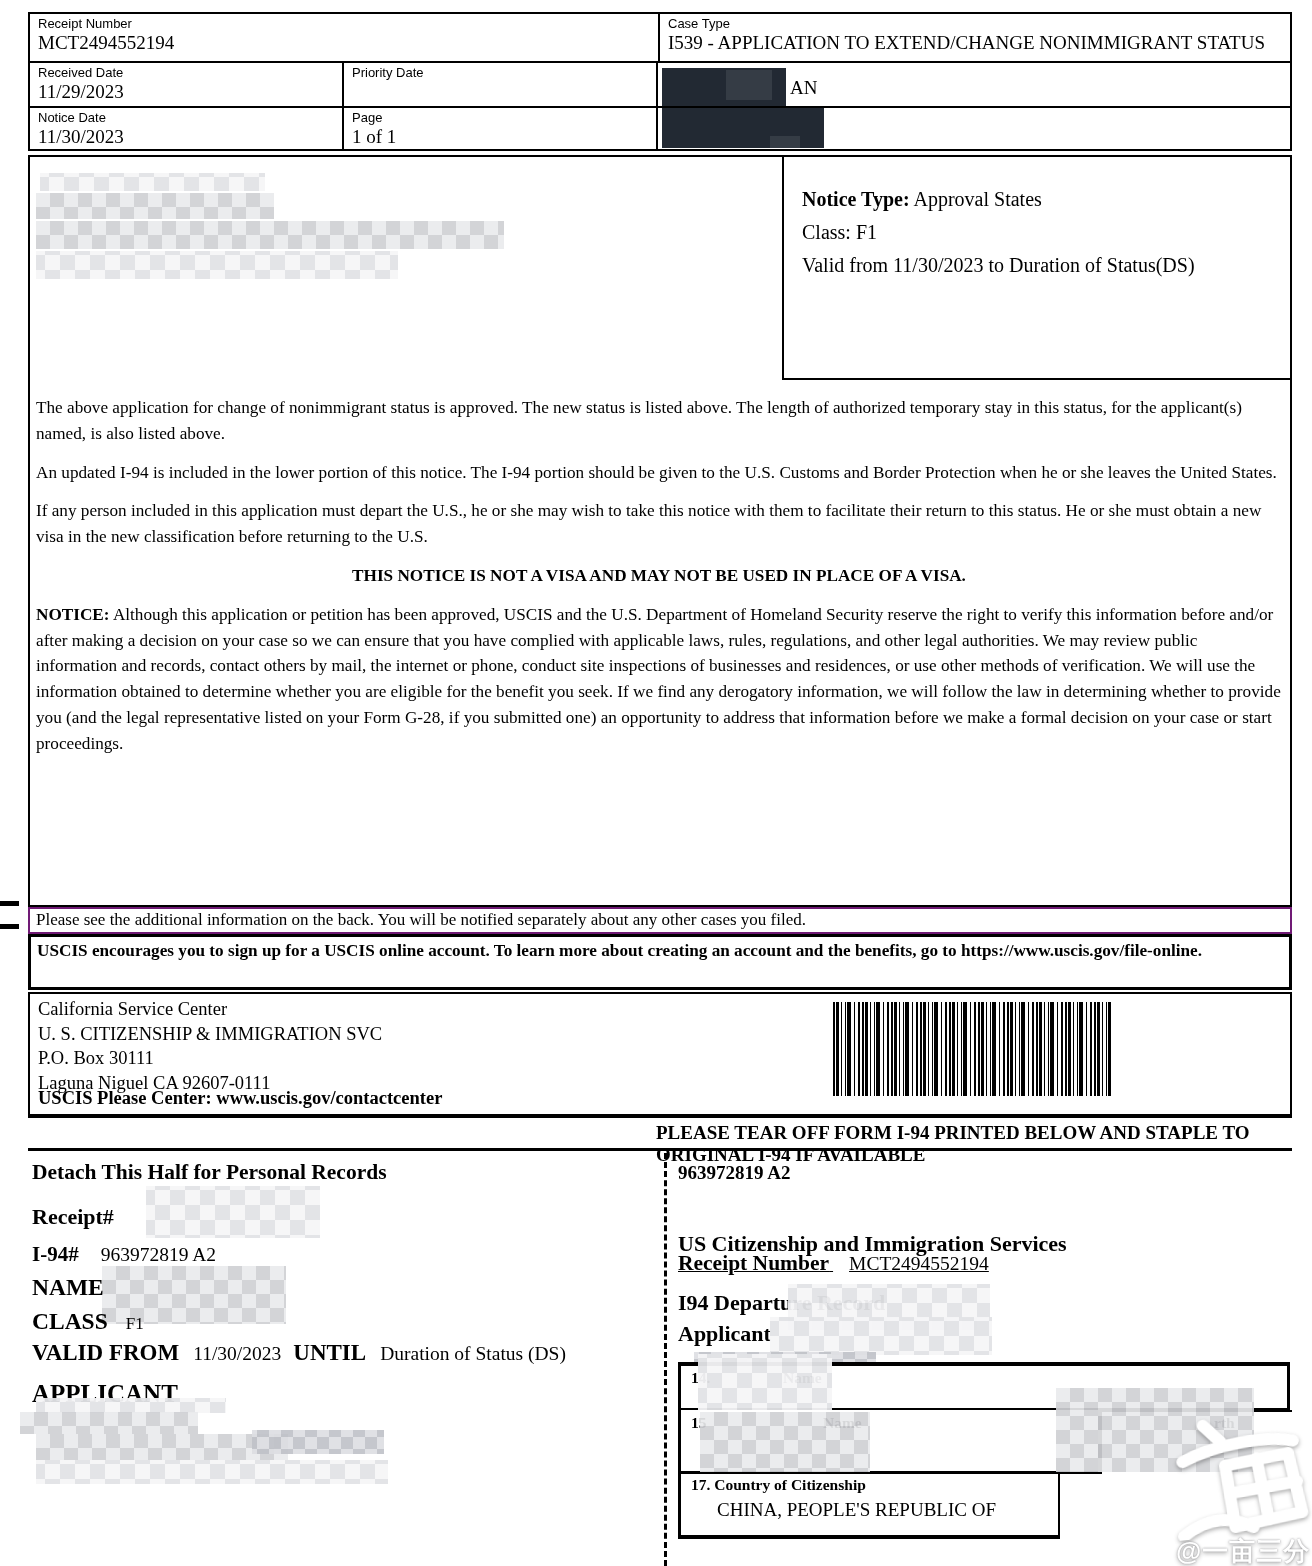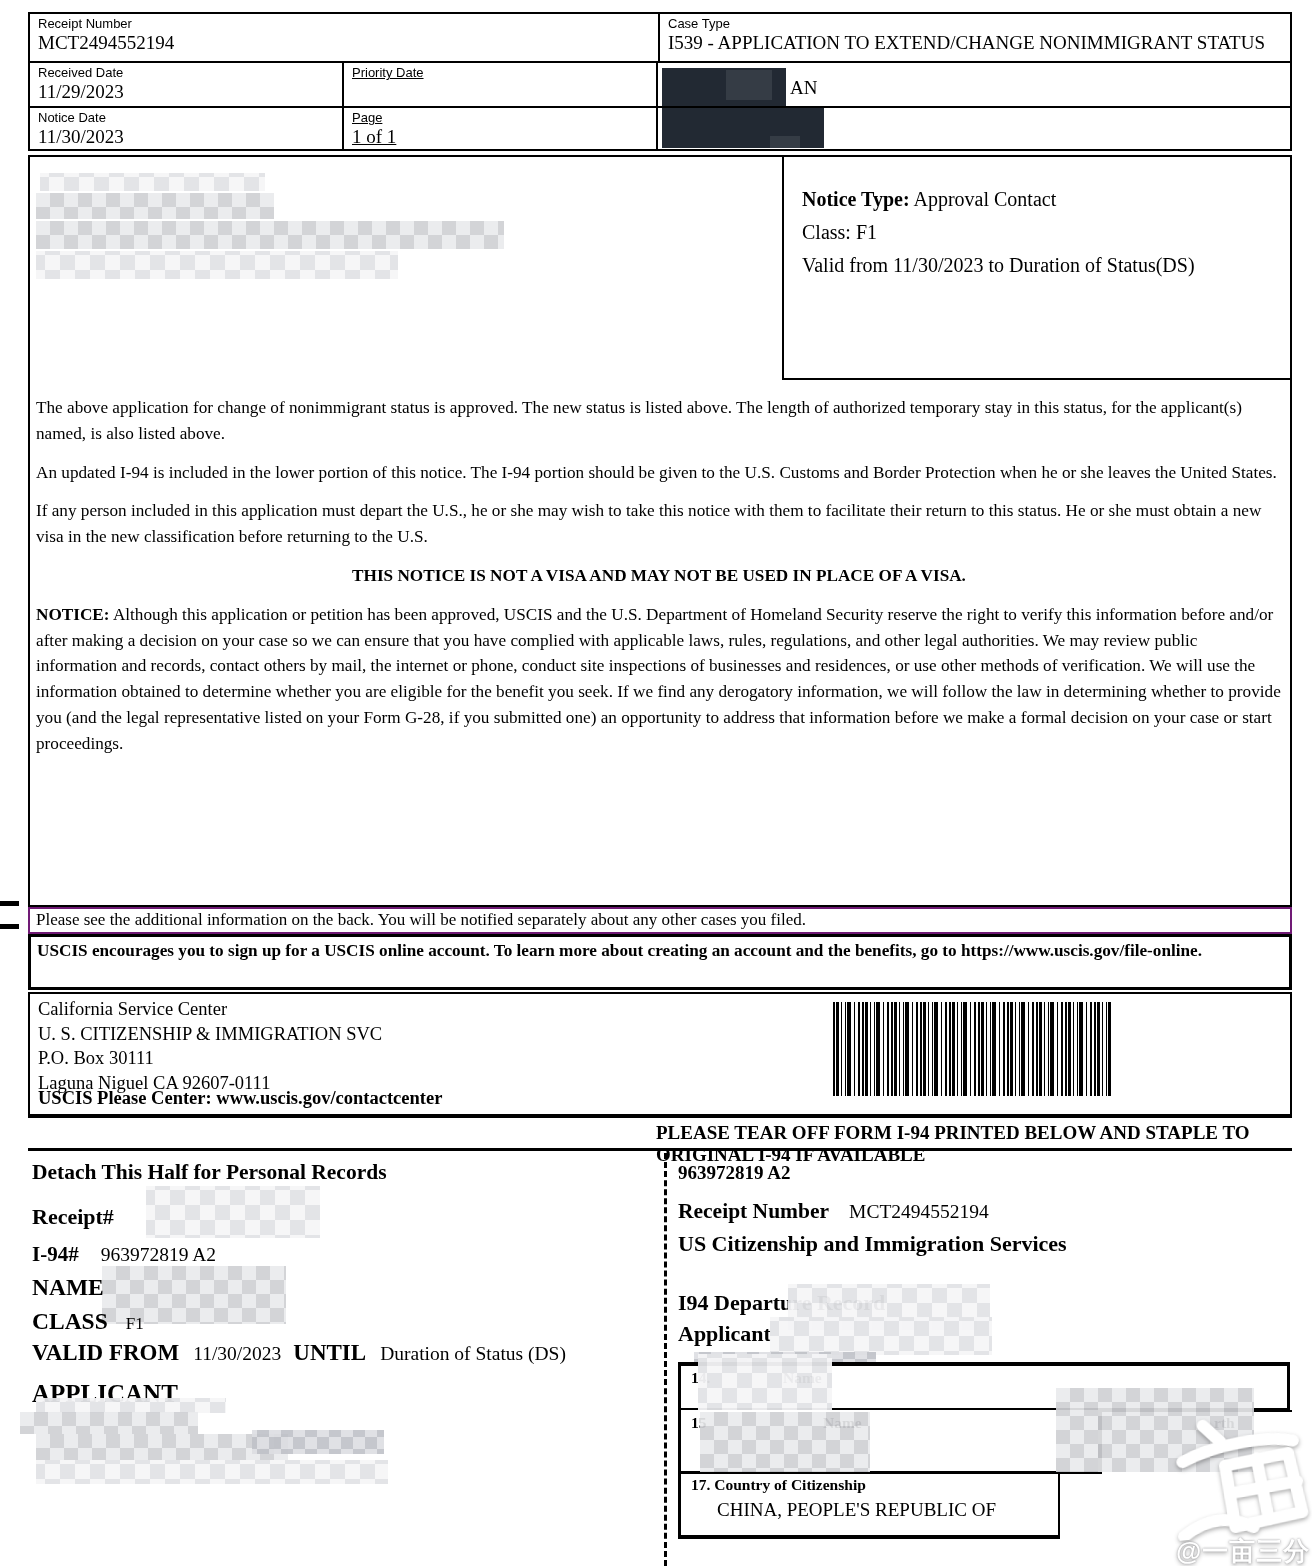--- a/index.html
+++ b/index.html
@@ -13,7 +13,7 @@
   .r1{height:47px;} .r2{height:45px;} .r3{height:43px;}
   .hcell{box-sizing:border-box;padding:2px 8px;position:relative;overflow:visible;}
   .hcell + .hcell{border-left:2px solid #000;}
-  .w1{width:312px;} .w2{width:314px;text-decoration:underline;} .wwide{width:628px;} .wrest{flex:1;}
+  .w1{width:312px;} .w2{width:314px;} .wwide{width:628px;} .wrest{flex:1;}
   .lbl{display:block;font-family:"Liberation Sans","DejaVu Sans",sans-serif;font-size:13px;line-height:1.25;}
   .val{display:block;font-size:19px;line-height:1.15;}
   

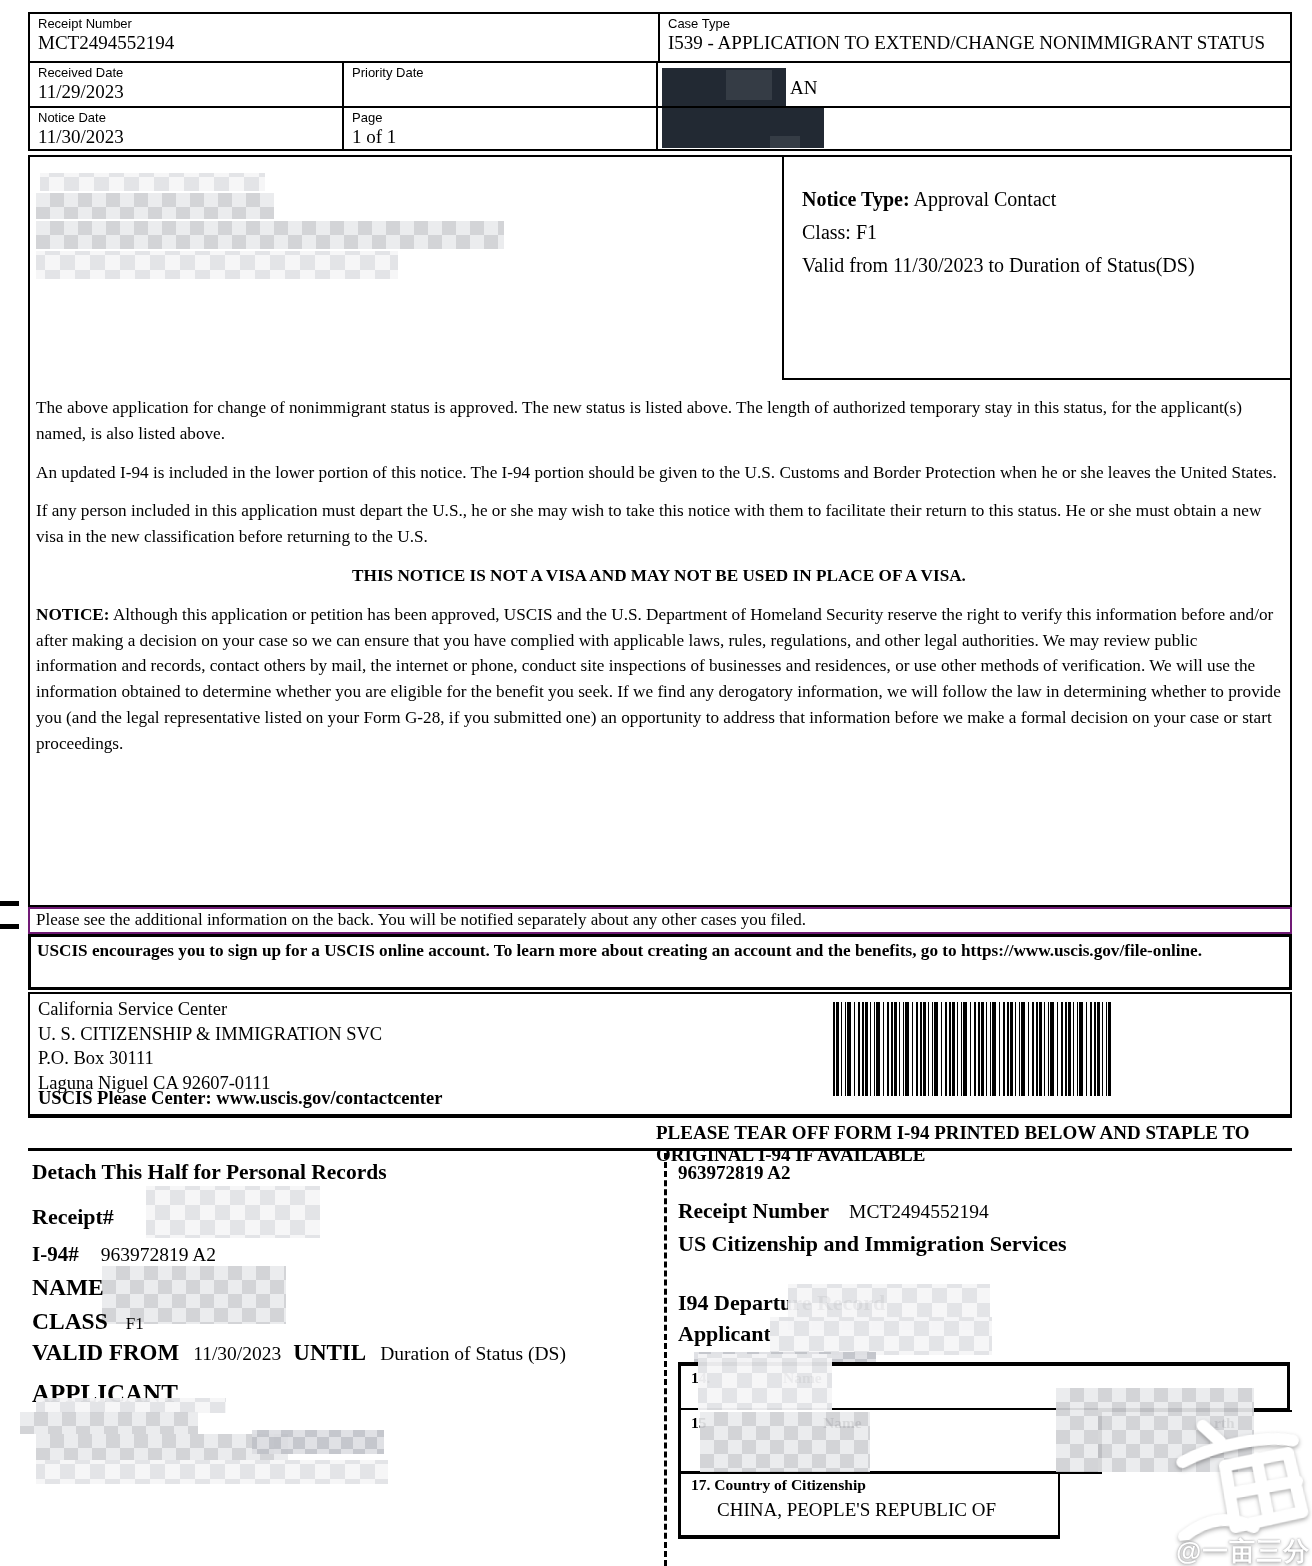--- a/index.html
+++ b/index.html
@@ -98,7 +98,7 @@
     <div class="noticecell">
       <div class="nline">
         <span class="b-bold">Notice Type:</span>
-        <span>Approval Contact</span>
+        <span>Approval States</span>
       </div>
       <div class="nline">Class: F1</div>
       <div class="nline">Valid from 11/30/2023 to Duration of Status(DS)</div>

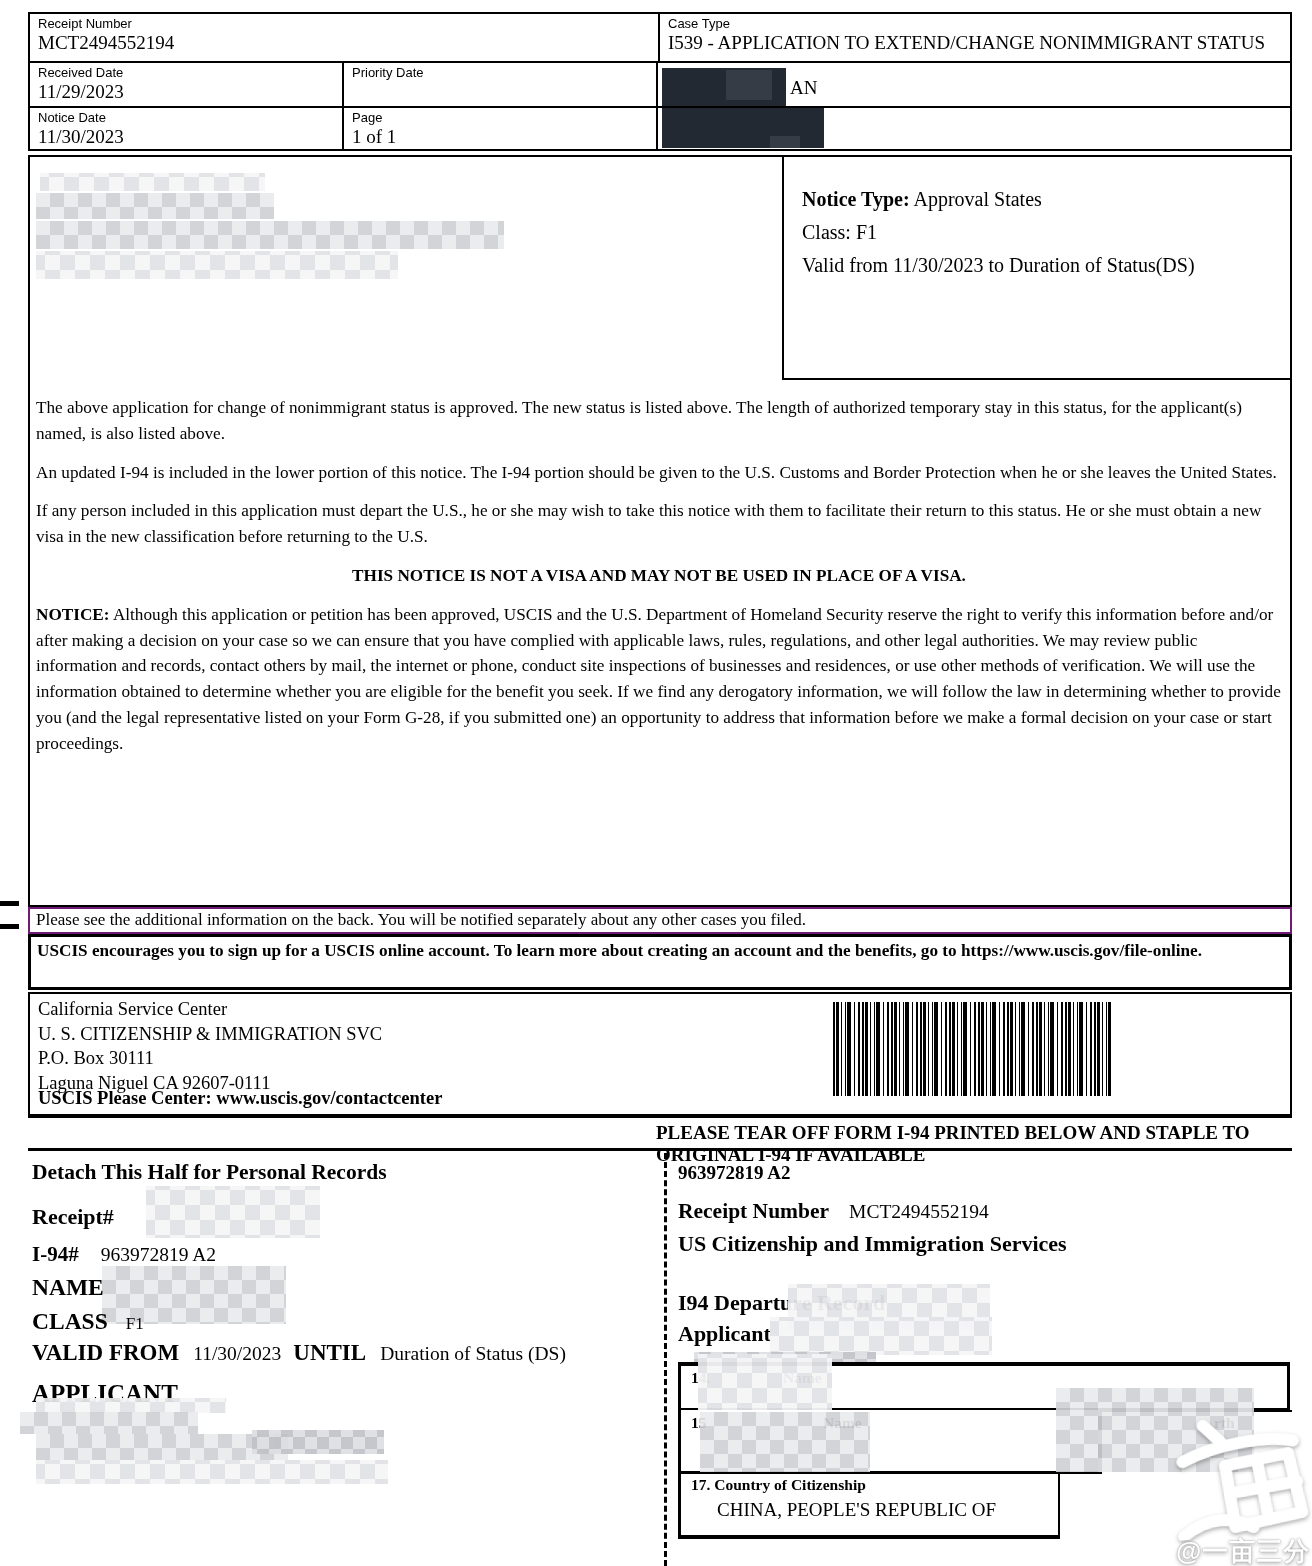--- a/index.html
+++ b/index.html
@@ -163,7 +163,7 @@
   <div class="abs pix-light" style="left:36px;top:1460px;width:352px;height:24px;"></div>
 
   <div class="abs b-bold" style="left:678px;top:1162px;font-size:19px;">963972819 A2</div>
-  <div class="abs" style="left:678px;top:1199px;">
+  <div class="abs" style="left:678px;top:1251px;text-decoration:underline;">
     <span class="b-bold" style="font-size:21.5px;">Receipt Number</span>
     <span style="font-size:19.5px;margin-left:16px;">MCT2494552194</span>
   </div>

